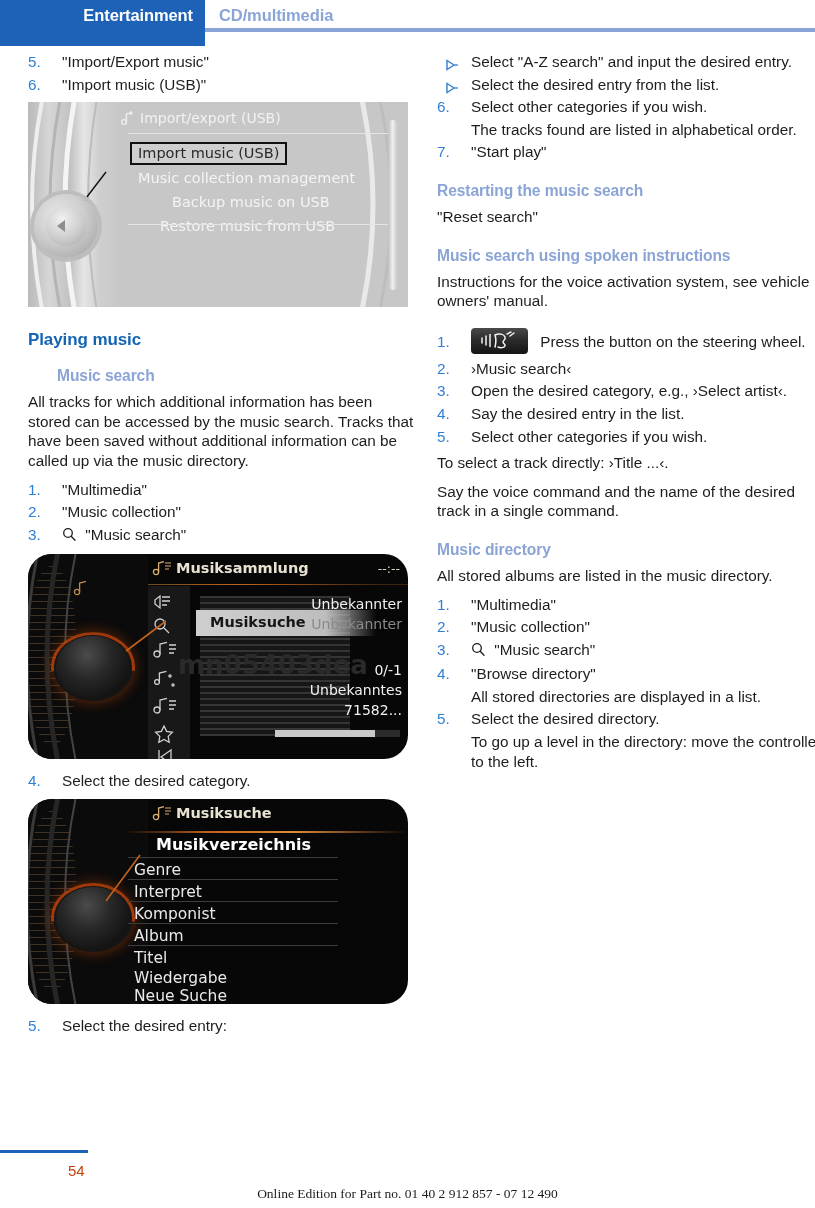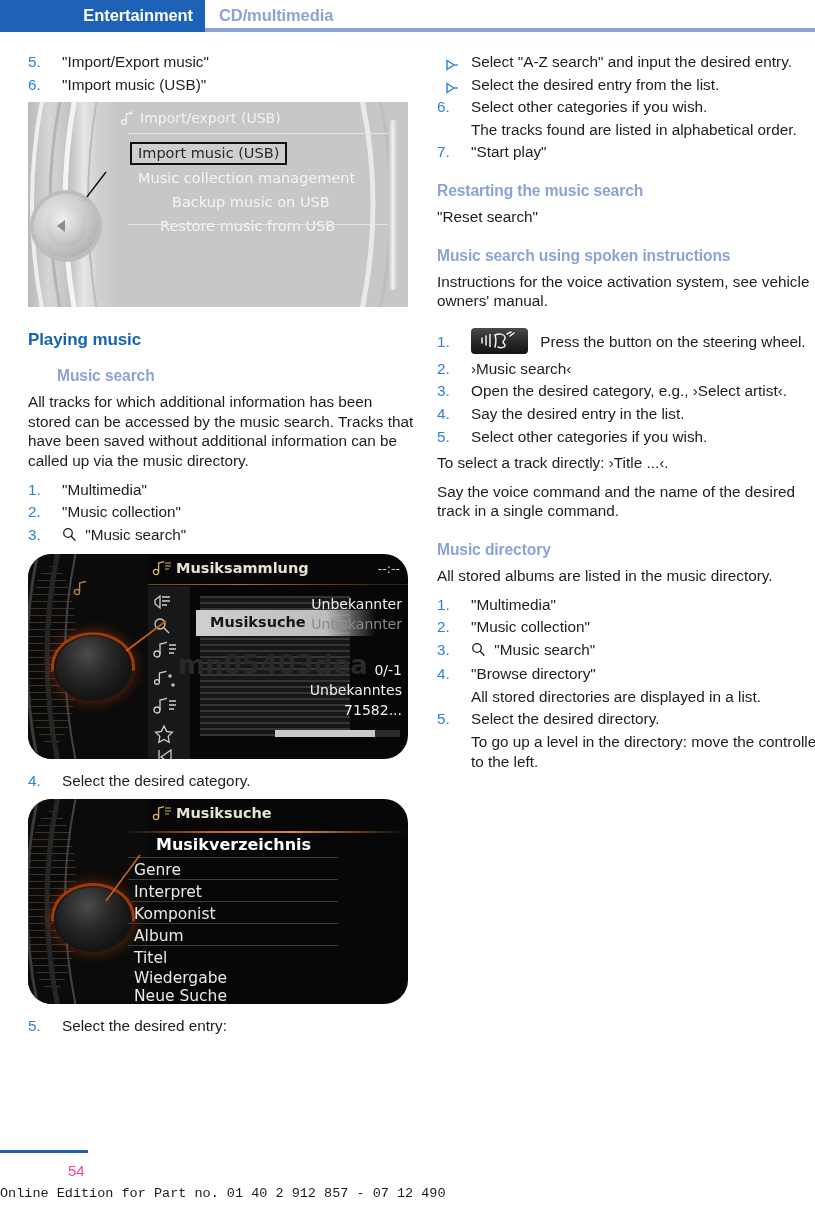--- a/index.html
+++ b/index.html
@@ -20,7 +20,7 @@
     background:#8ba4d6;
   }
   .tab-active {
-    position:absolute; left:0; top:0; width:205px; height:32px;
+    position:absolute; left:0; top:0; width:205px; height:46px;
     background:#1e62b8;
   }
   .tab-active span {

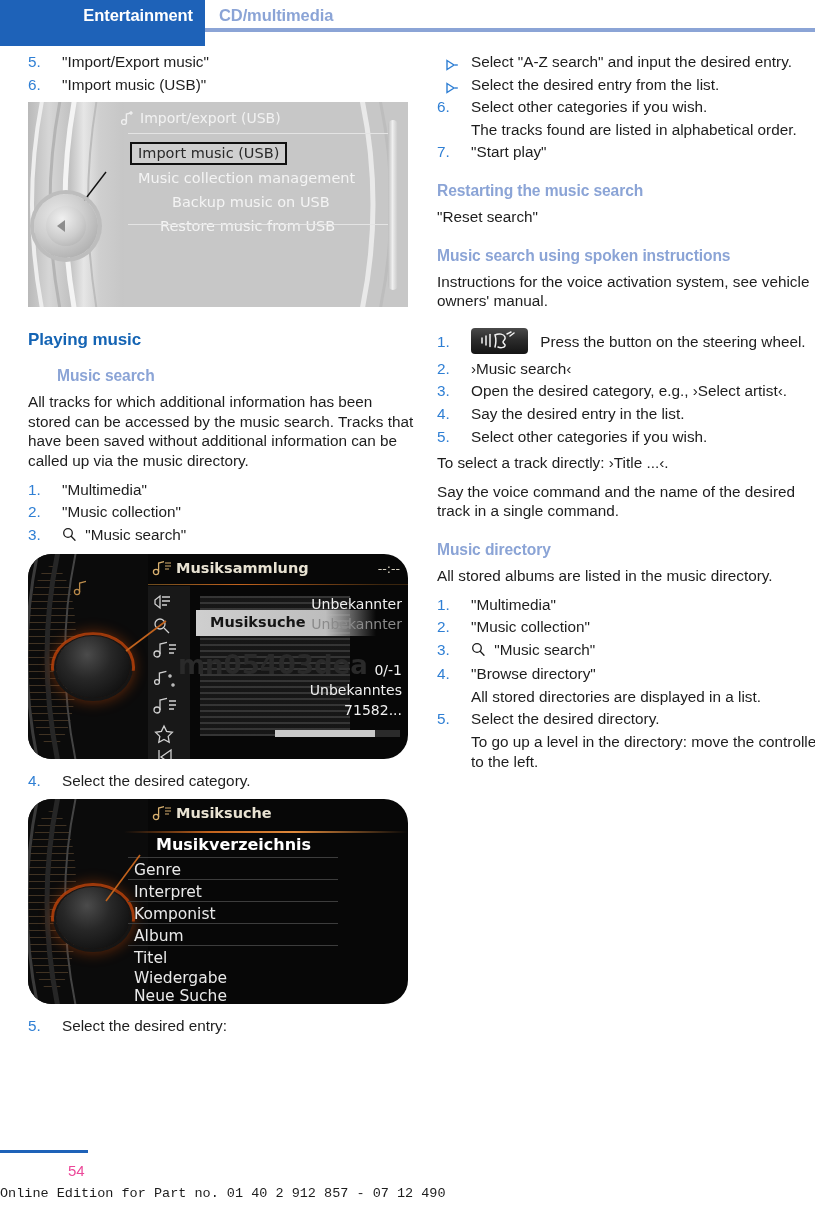--- a/index.html
+++ b/index.html
@@ -257,7 +257,7 @@
   }
   .footer .pageno {
     position:absolute; left:68px; top:26px;
-    font-size:15px; color:#ec4899;
+    font-size:15px; color:#c2410c;
   }
   .footer .note {
     position:absolute; left:0; right:0; top:50px;

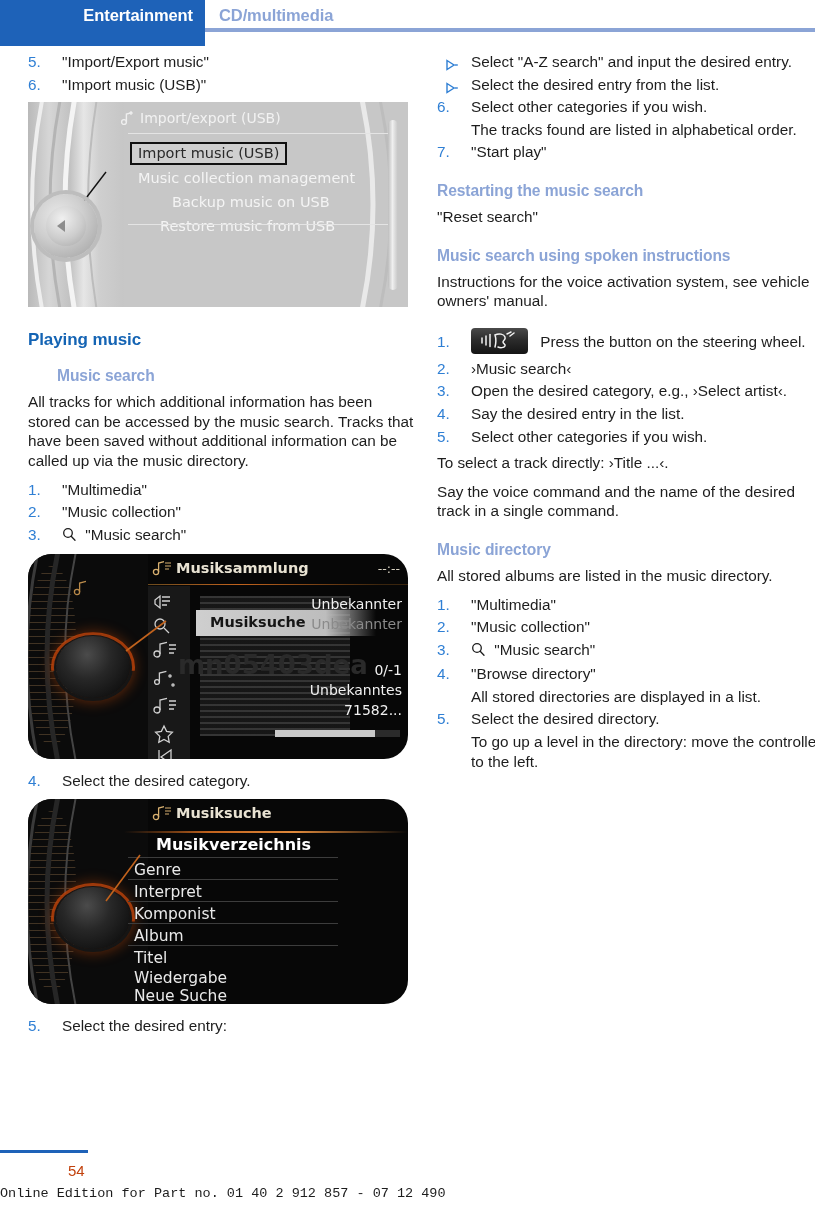--- a/index.html
+++ b/index.html
@@ -261,8 +261,8 @@
   }
   .footer .note {
     position:absolute; left:0; right:0; top:50px;
-    font-size:13.5px; color:#1d1d1d;
-    font-family:Liberation Mono, monospace;
+    text-align:center; font-size:13.5px; color:#1d1d1d;
+    font-family:Liberation Serif, serif;
   }
 </style>
 </head>

